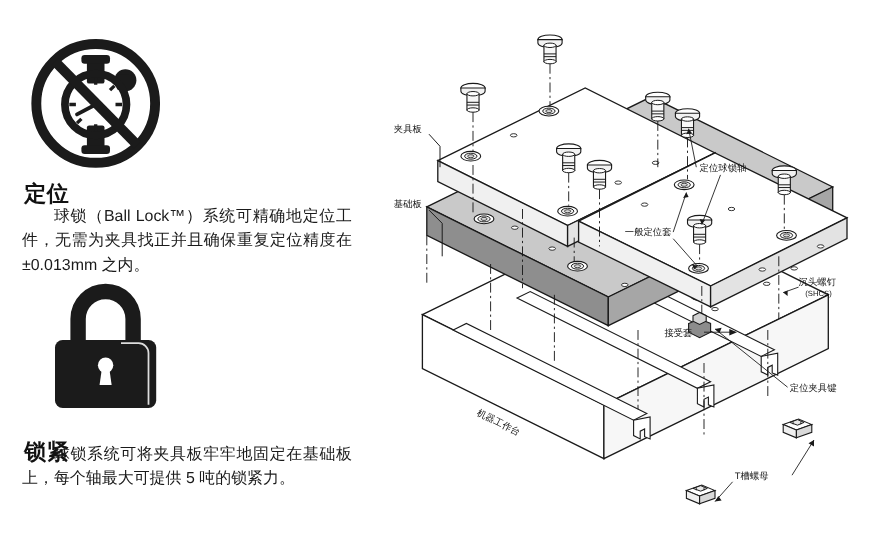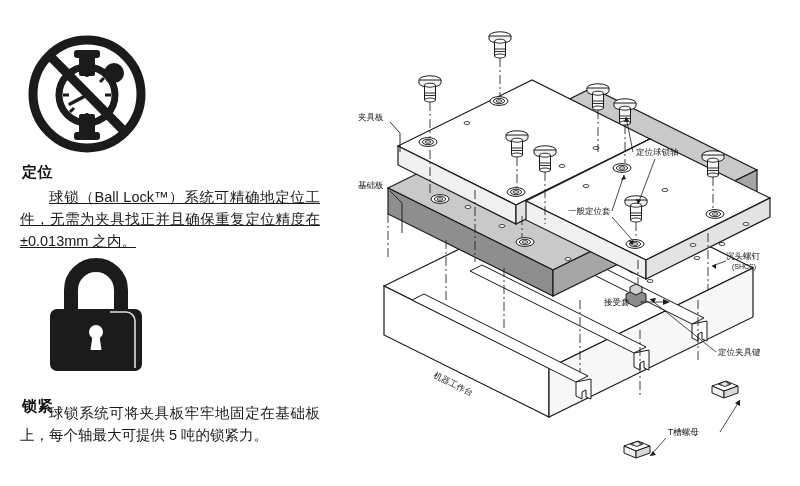--- a/index.html
+++ b/index.html
@@ -11,7 +11,7 @@
   .feature{position:absolute;left:0;width:350px;}
   .feature .icon-wrap{position:absolute;}
   .feature .heading{
-    position:absolute;font-size:15px;font-weight:bold;color:#111;
+    position:absolute;font-size:20px;font-weight:bold;color:#111;
     letter-spacing:0.5px;
   }
   .feature .body{

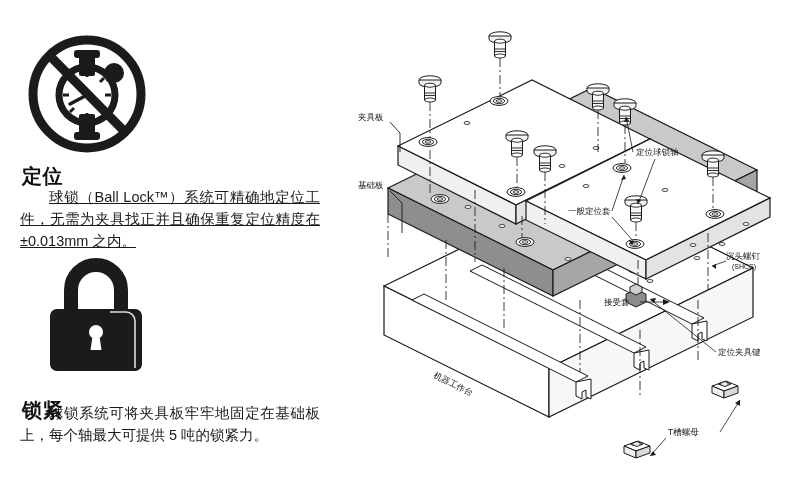--- a/index.html
+++ b/index.html
@@ -22,7 +22,7 @@
   
   #feat-locate .icon-wrap{left:22px;top:28px;width:130px;height:132px;}
   #feat-locate .heading{left:22px;top:163px;}
-  #feat-locate .body{left:20px;top:186px;text-decoration:underline;}
+  #feat-locate .body{left:20px;top:186px;}
 
   
   #feat-clamp .icon-wrap{left:40px;top:252px;width:112px;height:122px;}

